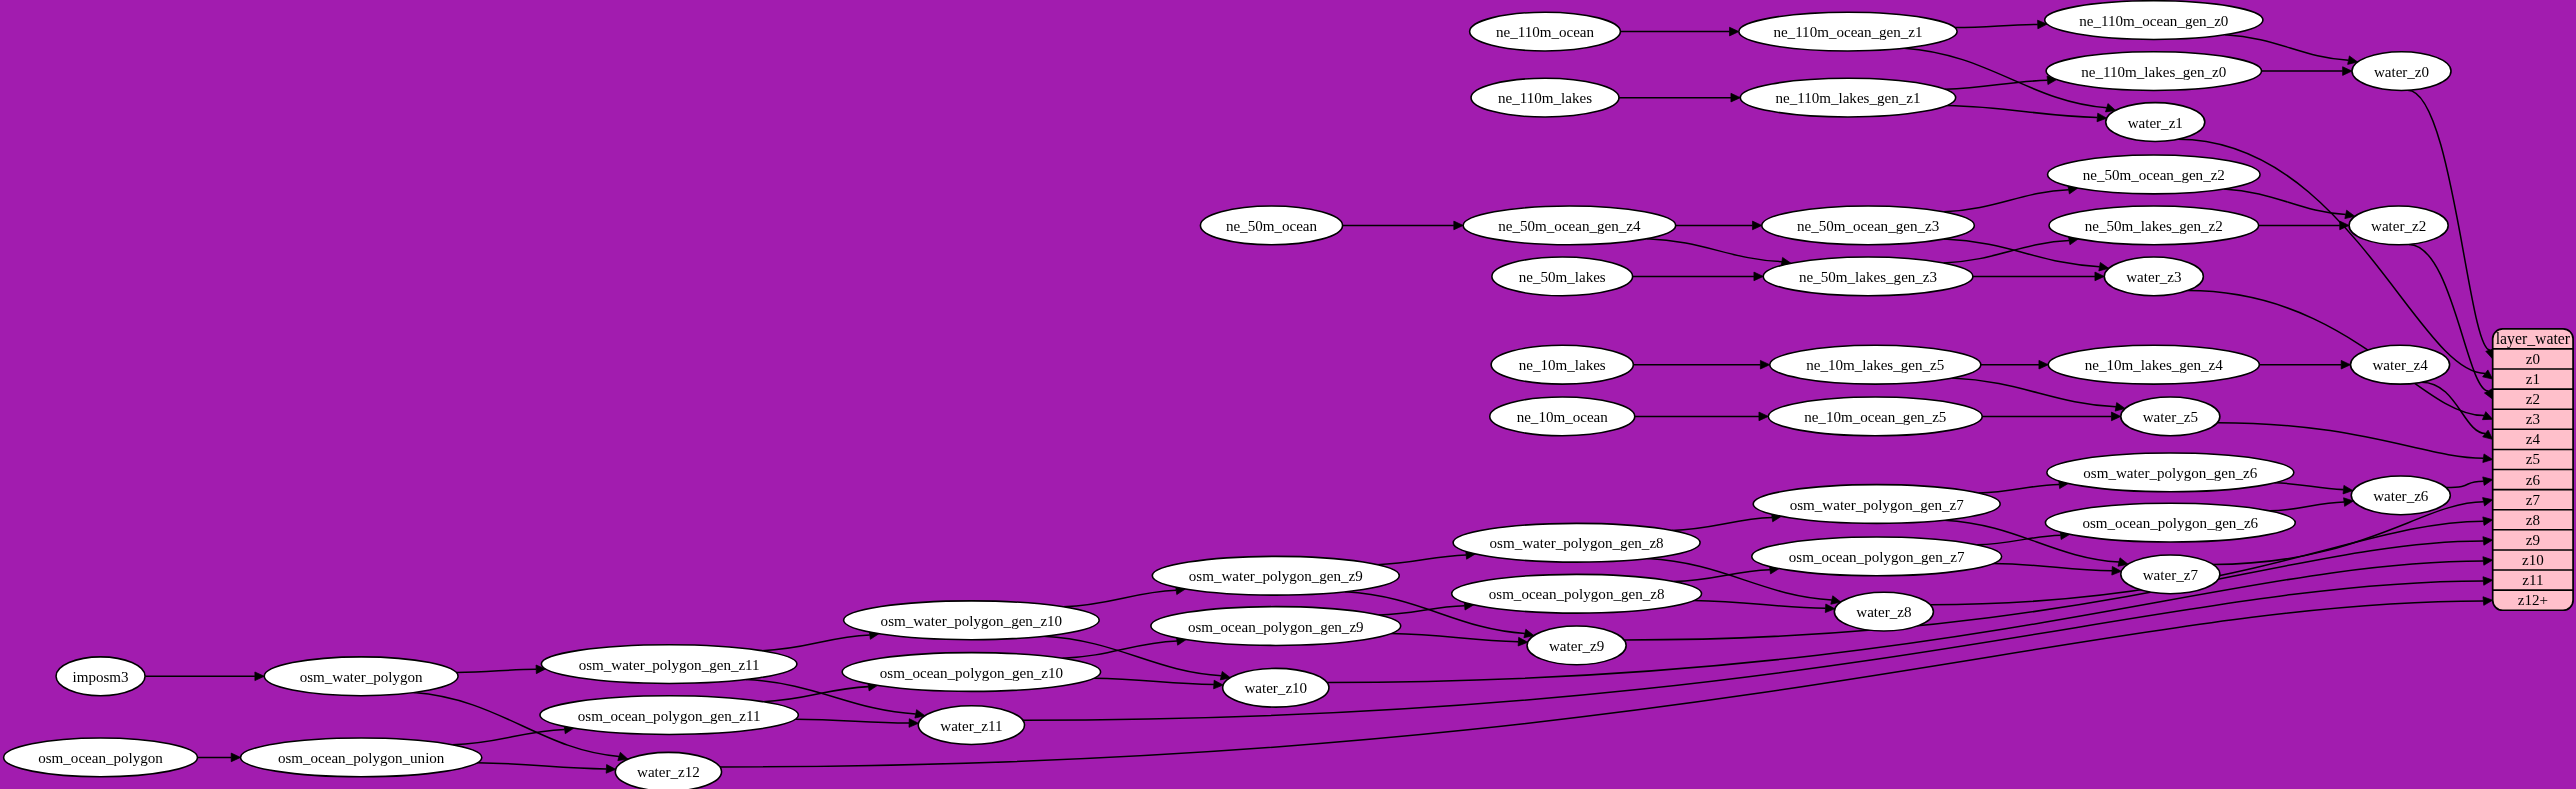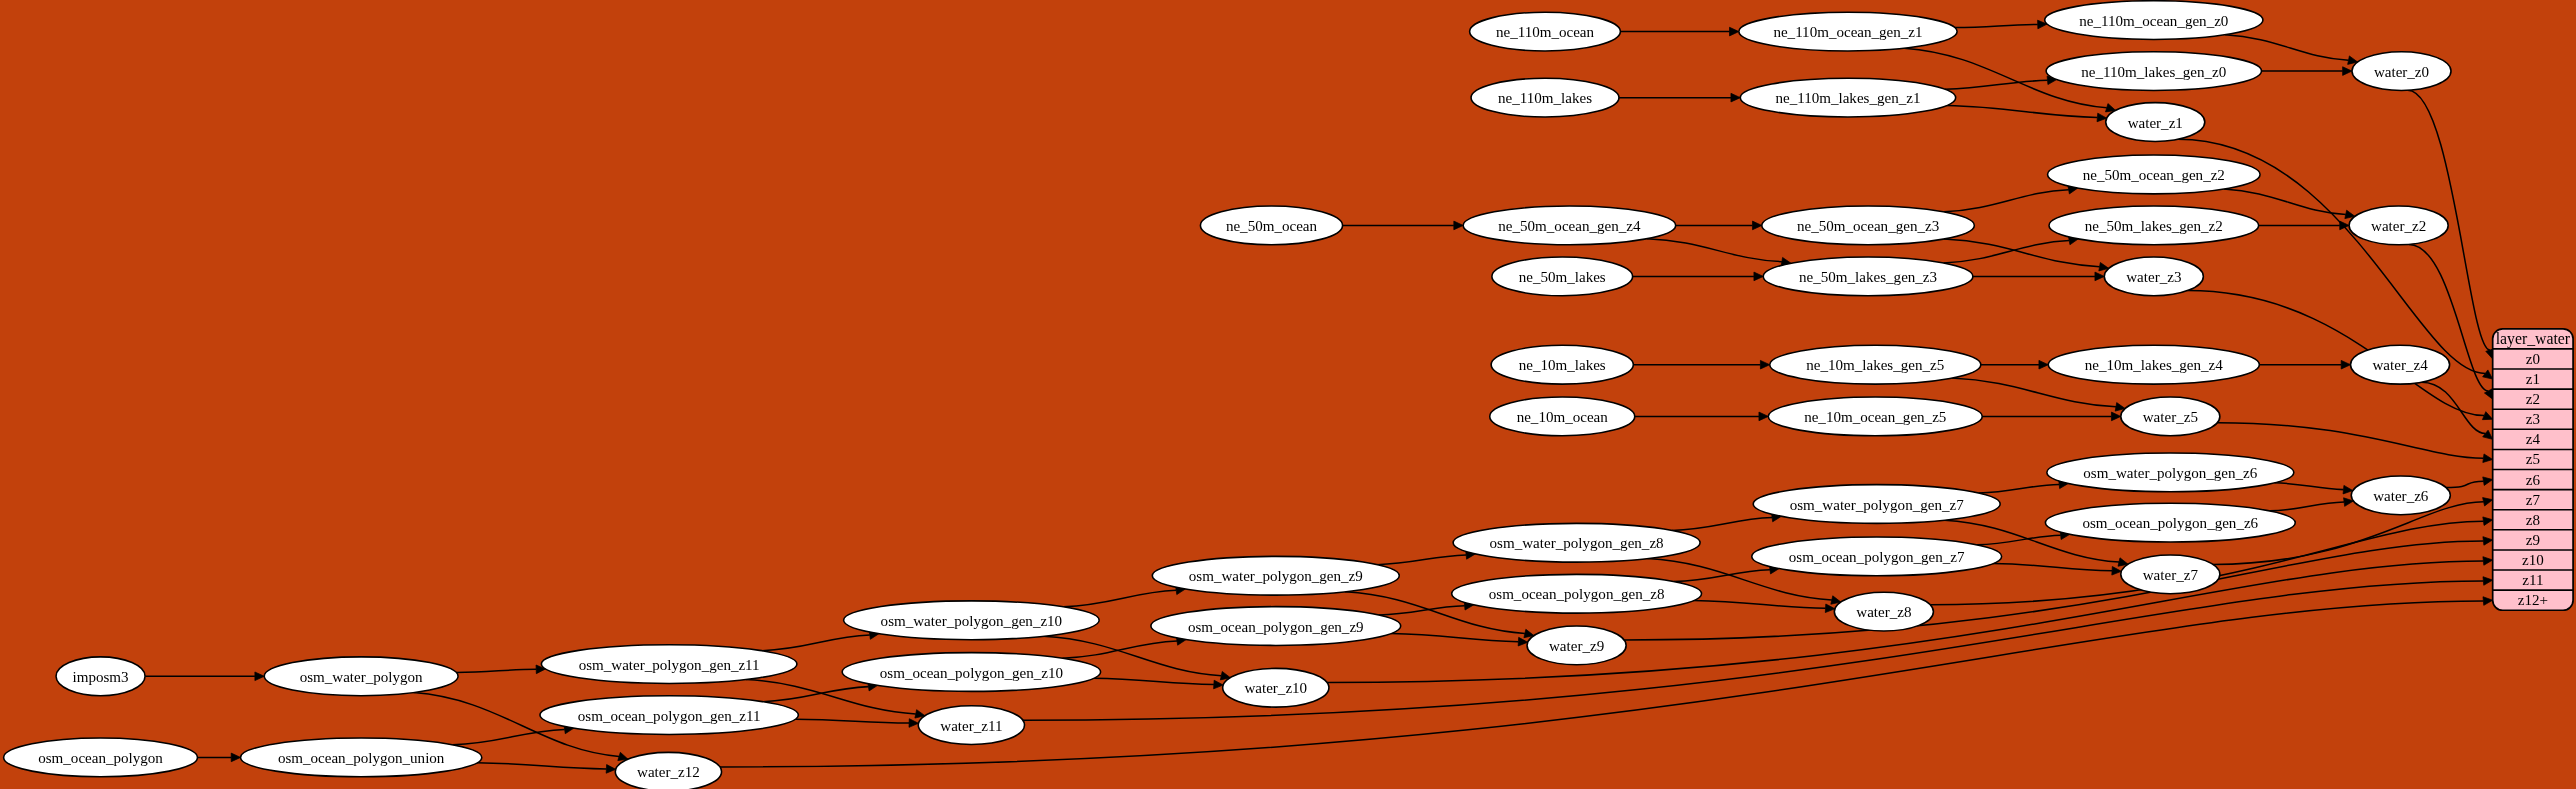--- a/index.html
+++ b/index.html
@@ -11,7 +11,7 @@
     position: relative;
     width: 2576px;
     height: 789px;
-    background: #c2410c;
+    background: #a21caf;
     overflow: hidden;
   }
   svg#graph {

